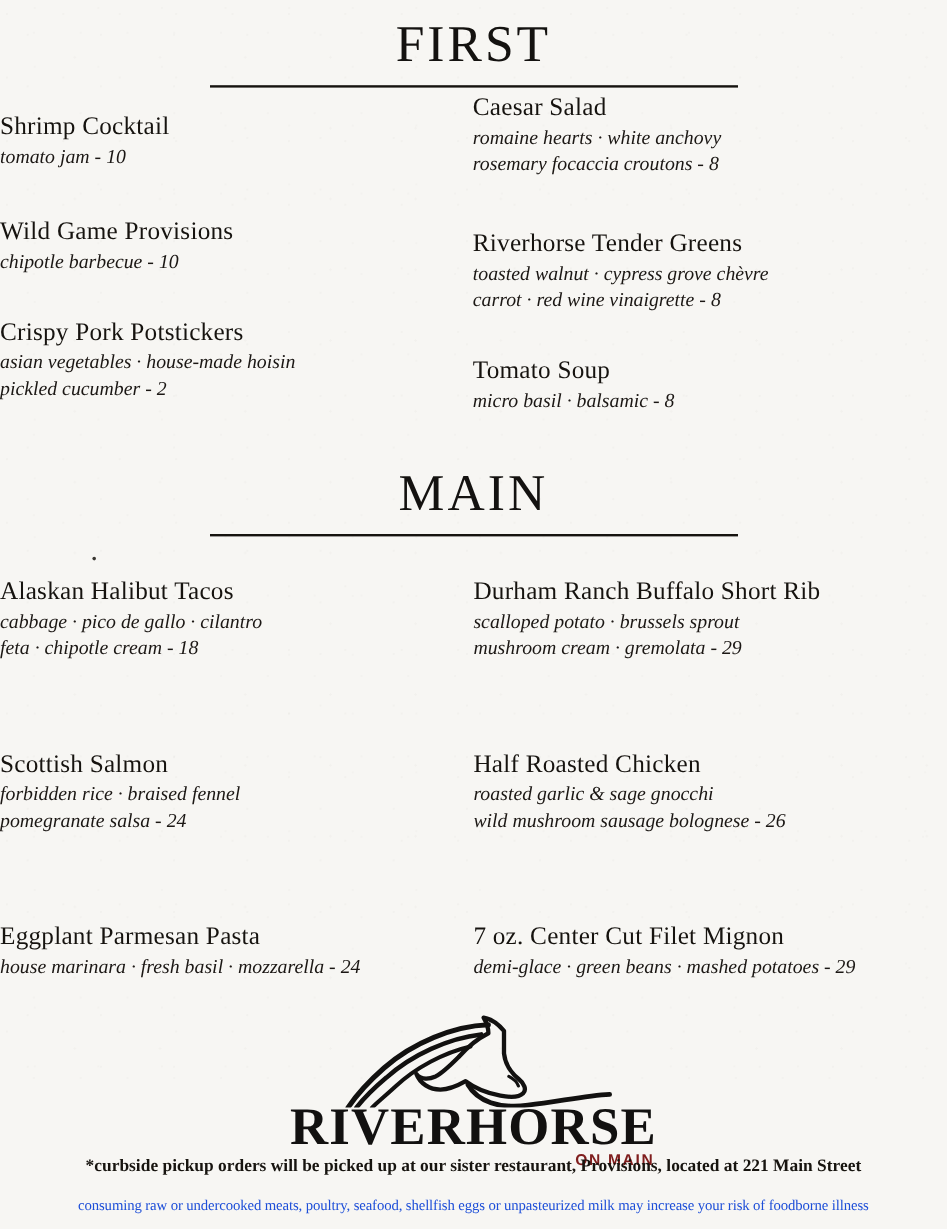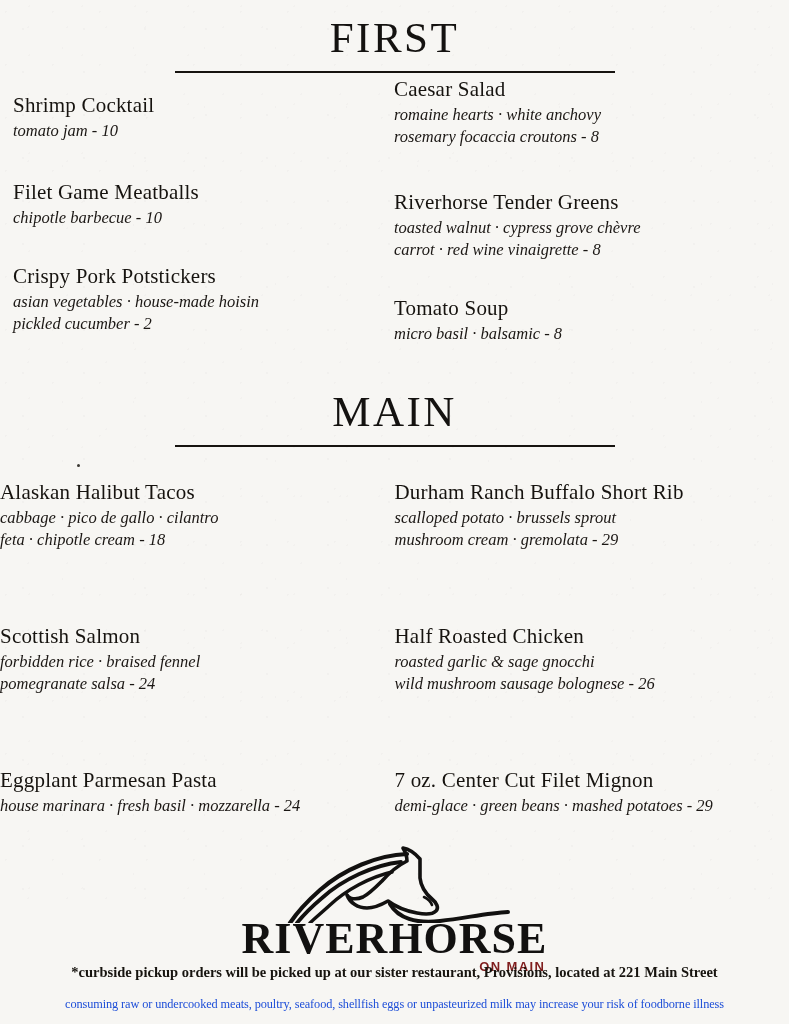--- a/index.html
+++ b/index.html
@@ -85,7 +85,7 @@
 
   
   .first-head { position: absolute; left: 0; right: 0; top: 16px; }
-  .first-left  { position: absolute; width: 394px; left: 0; padding-left: 13px; }
+  .first-left  { position: absolute; width: 394px; left: 0; }
   .first-right { position: absolute; width: 395px; left: 394px; }
 
   

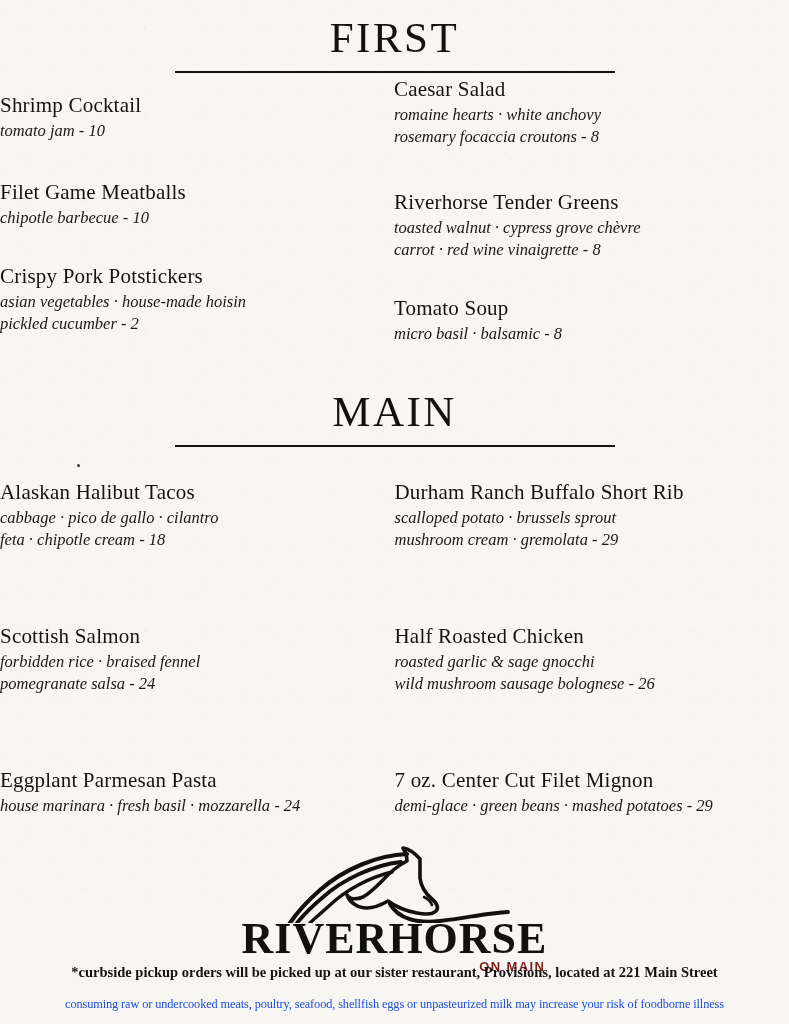--- a/index.html
+++ b/index.html
@@ -173,7 +173,7 @@
   </div>
 
   <div class="first-left" style="top:180px">
-    <div class="item-name">Filet Game Meatballs</div>
+    <div class="item-name">Wild Game Provisions</div>
     <div class="item-desc">
       <div>chipotle barbecue - 10</div>
     </div>

